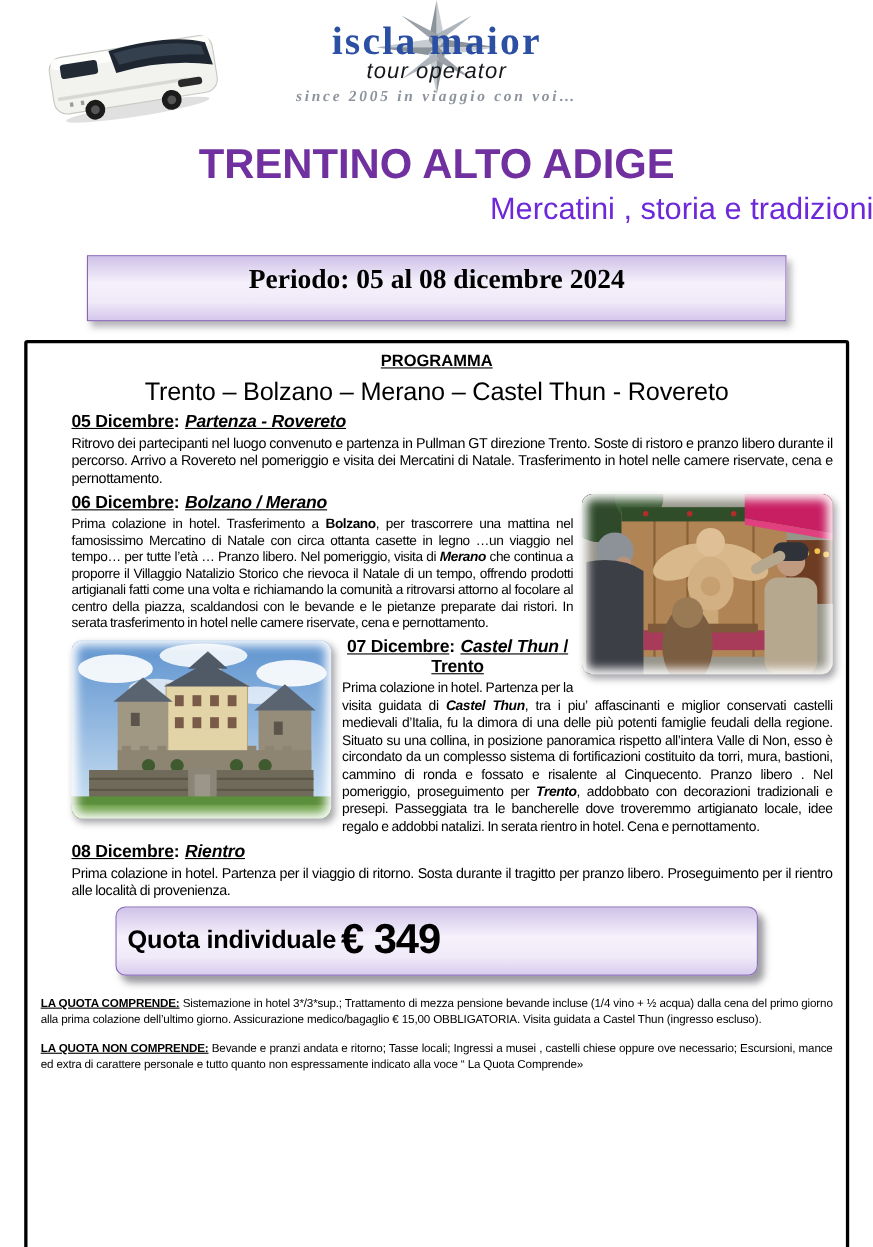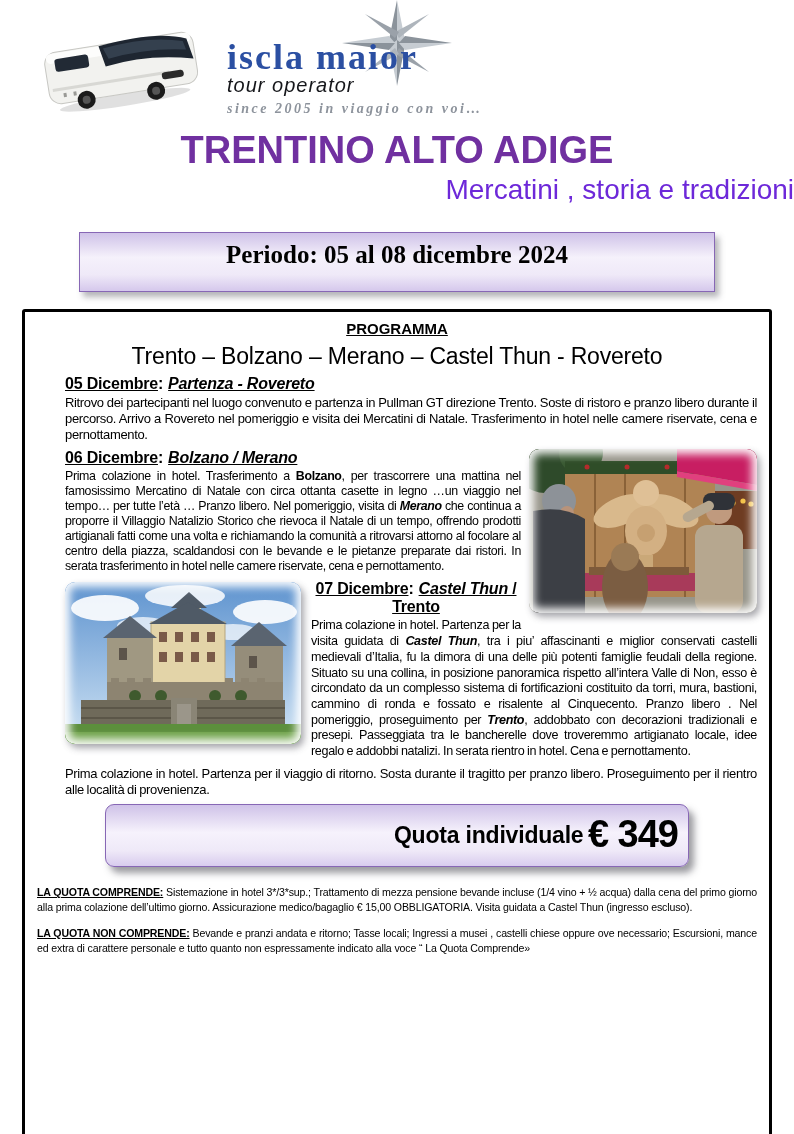--- a/index.html
+++ b/index.html
@@ -9,7 +9,7 @@
   
   .header{position:relative;height:118px;}
   .bus{position:absolute;left:40px;top:22px;width:162px;height:90px;}
-  .logo{position:relative;margin:0 auto;width:340px;text-align:left;padding-top:40px;}
+  .logo{position:relative;margin:0 auto;width:340px;text-align:center;padding-top:20px;}
   .compass{position:absolute;left:50%;top:0;margin-left:-60px;z-index:0;}
   .logo-title{position:relative;z-index:1;font-family:"Liberation Serif",serif;font-weight:bold;
               font-size:36px;color:#2b4fa2;letter-spacing:2px;line-height:34px;}

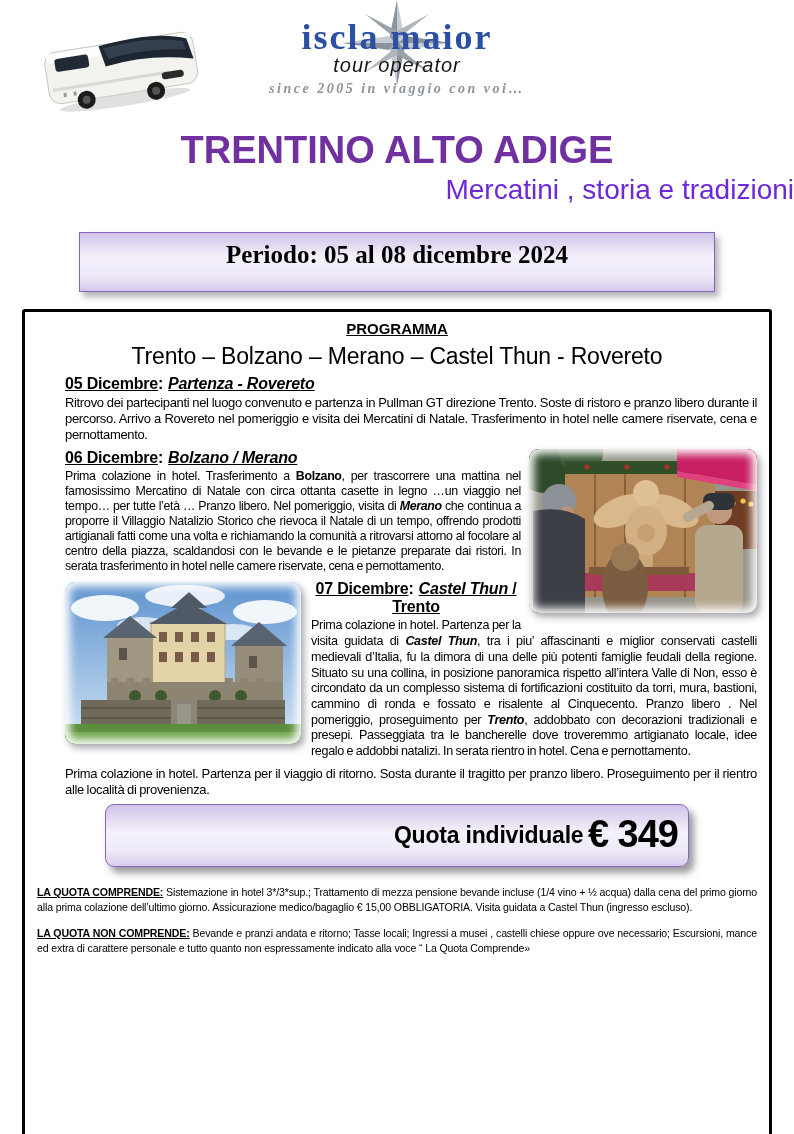--- a/index.html
+++ b/index.html
@@ -259,6 +259,9 @@
     </div>
 
     <div class="day day08">
+      <div class="day-head">
+        <span class="day-date">08 Dicembre</span><span class="day-sep">:</span><span class="day-title"><span class="seg-bi">Rientro</span></span>
+      </div>
       <p class="day-body"><span>Prima colazione in hotel. Partenza per il viaggio di ritorno. Sosta durante il tragitto per pranzo libero. Proseguimento per il rientro alle località di provenienza.</span></p>
     </div>
 

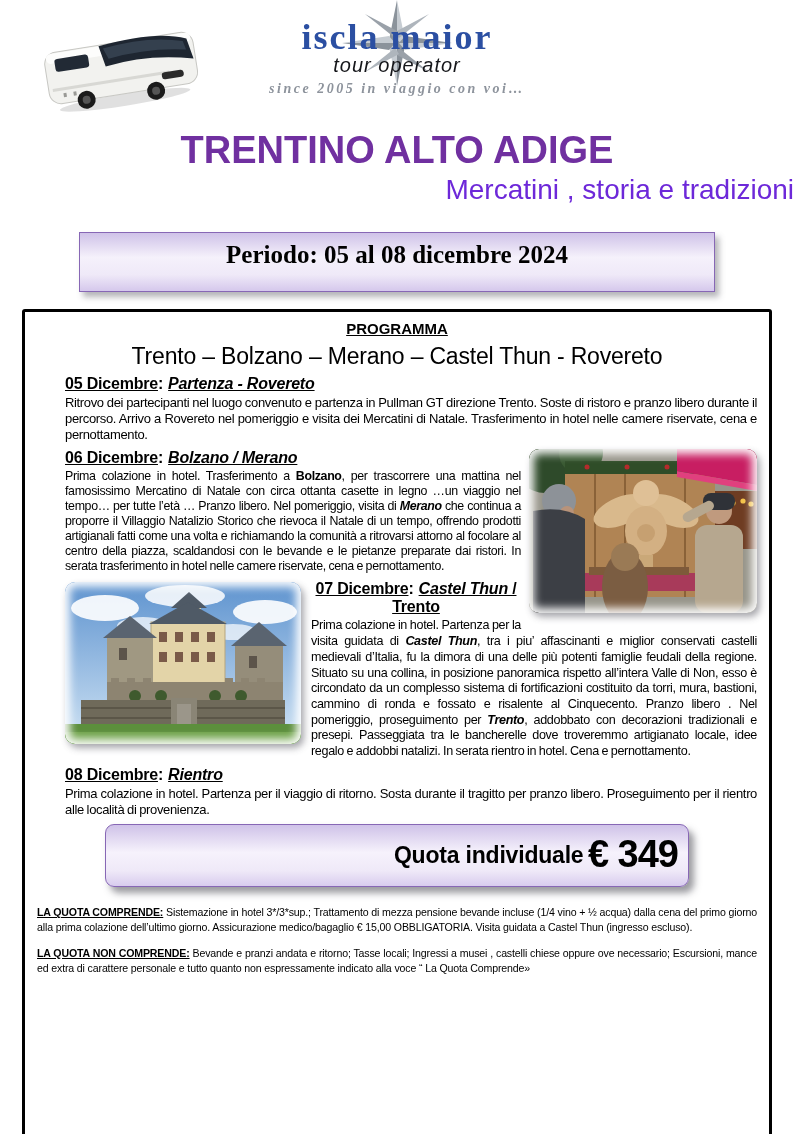--- a/index.html
+++ b/index.html
@@ -68,7 +68,7 @@
       border:1px solid #8767b5;border-radius:9px;
       background:linear-gradient(180deg,#cfc2e8 0%,#f6f2fc 45%,#efe9f8 75%,#d8ccee 100%);
       box-shadow:5px 6px 7px rgba(55,55,65,.5);
-      text-align:right;padding:8px 10px 10px;}
+      text-align:left;padding:8px 10px 10px;}
   .quota-label{font-size:23px;font-weight:bold;letter-spacing:-0.2px;vertical-align:4px;}
   .quota-price{font-size:38px;font-weight:bold;letter-spacing:-1px;}
   .quota-note{font-size:14.5px;letter-spacing:-0.3px;margin-top:2px;}

